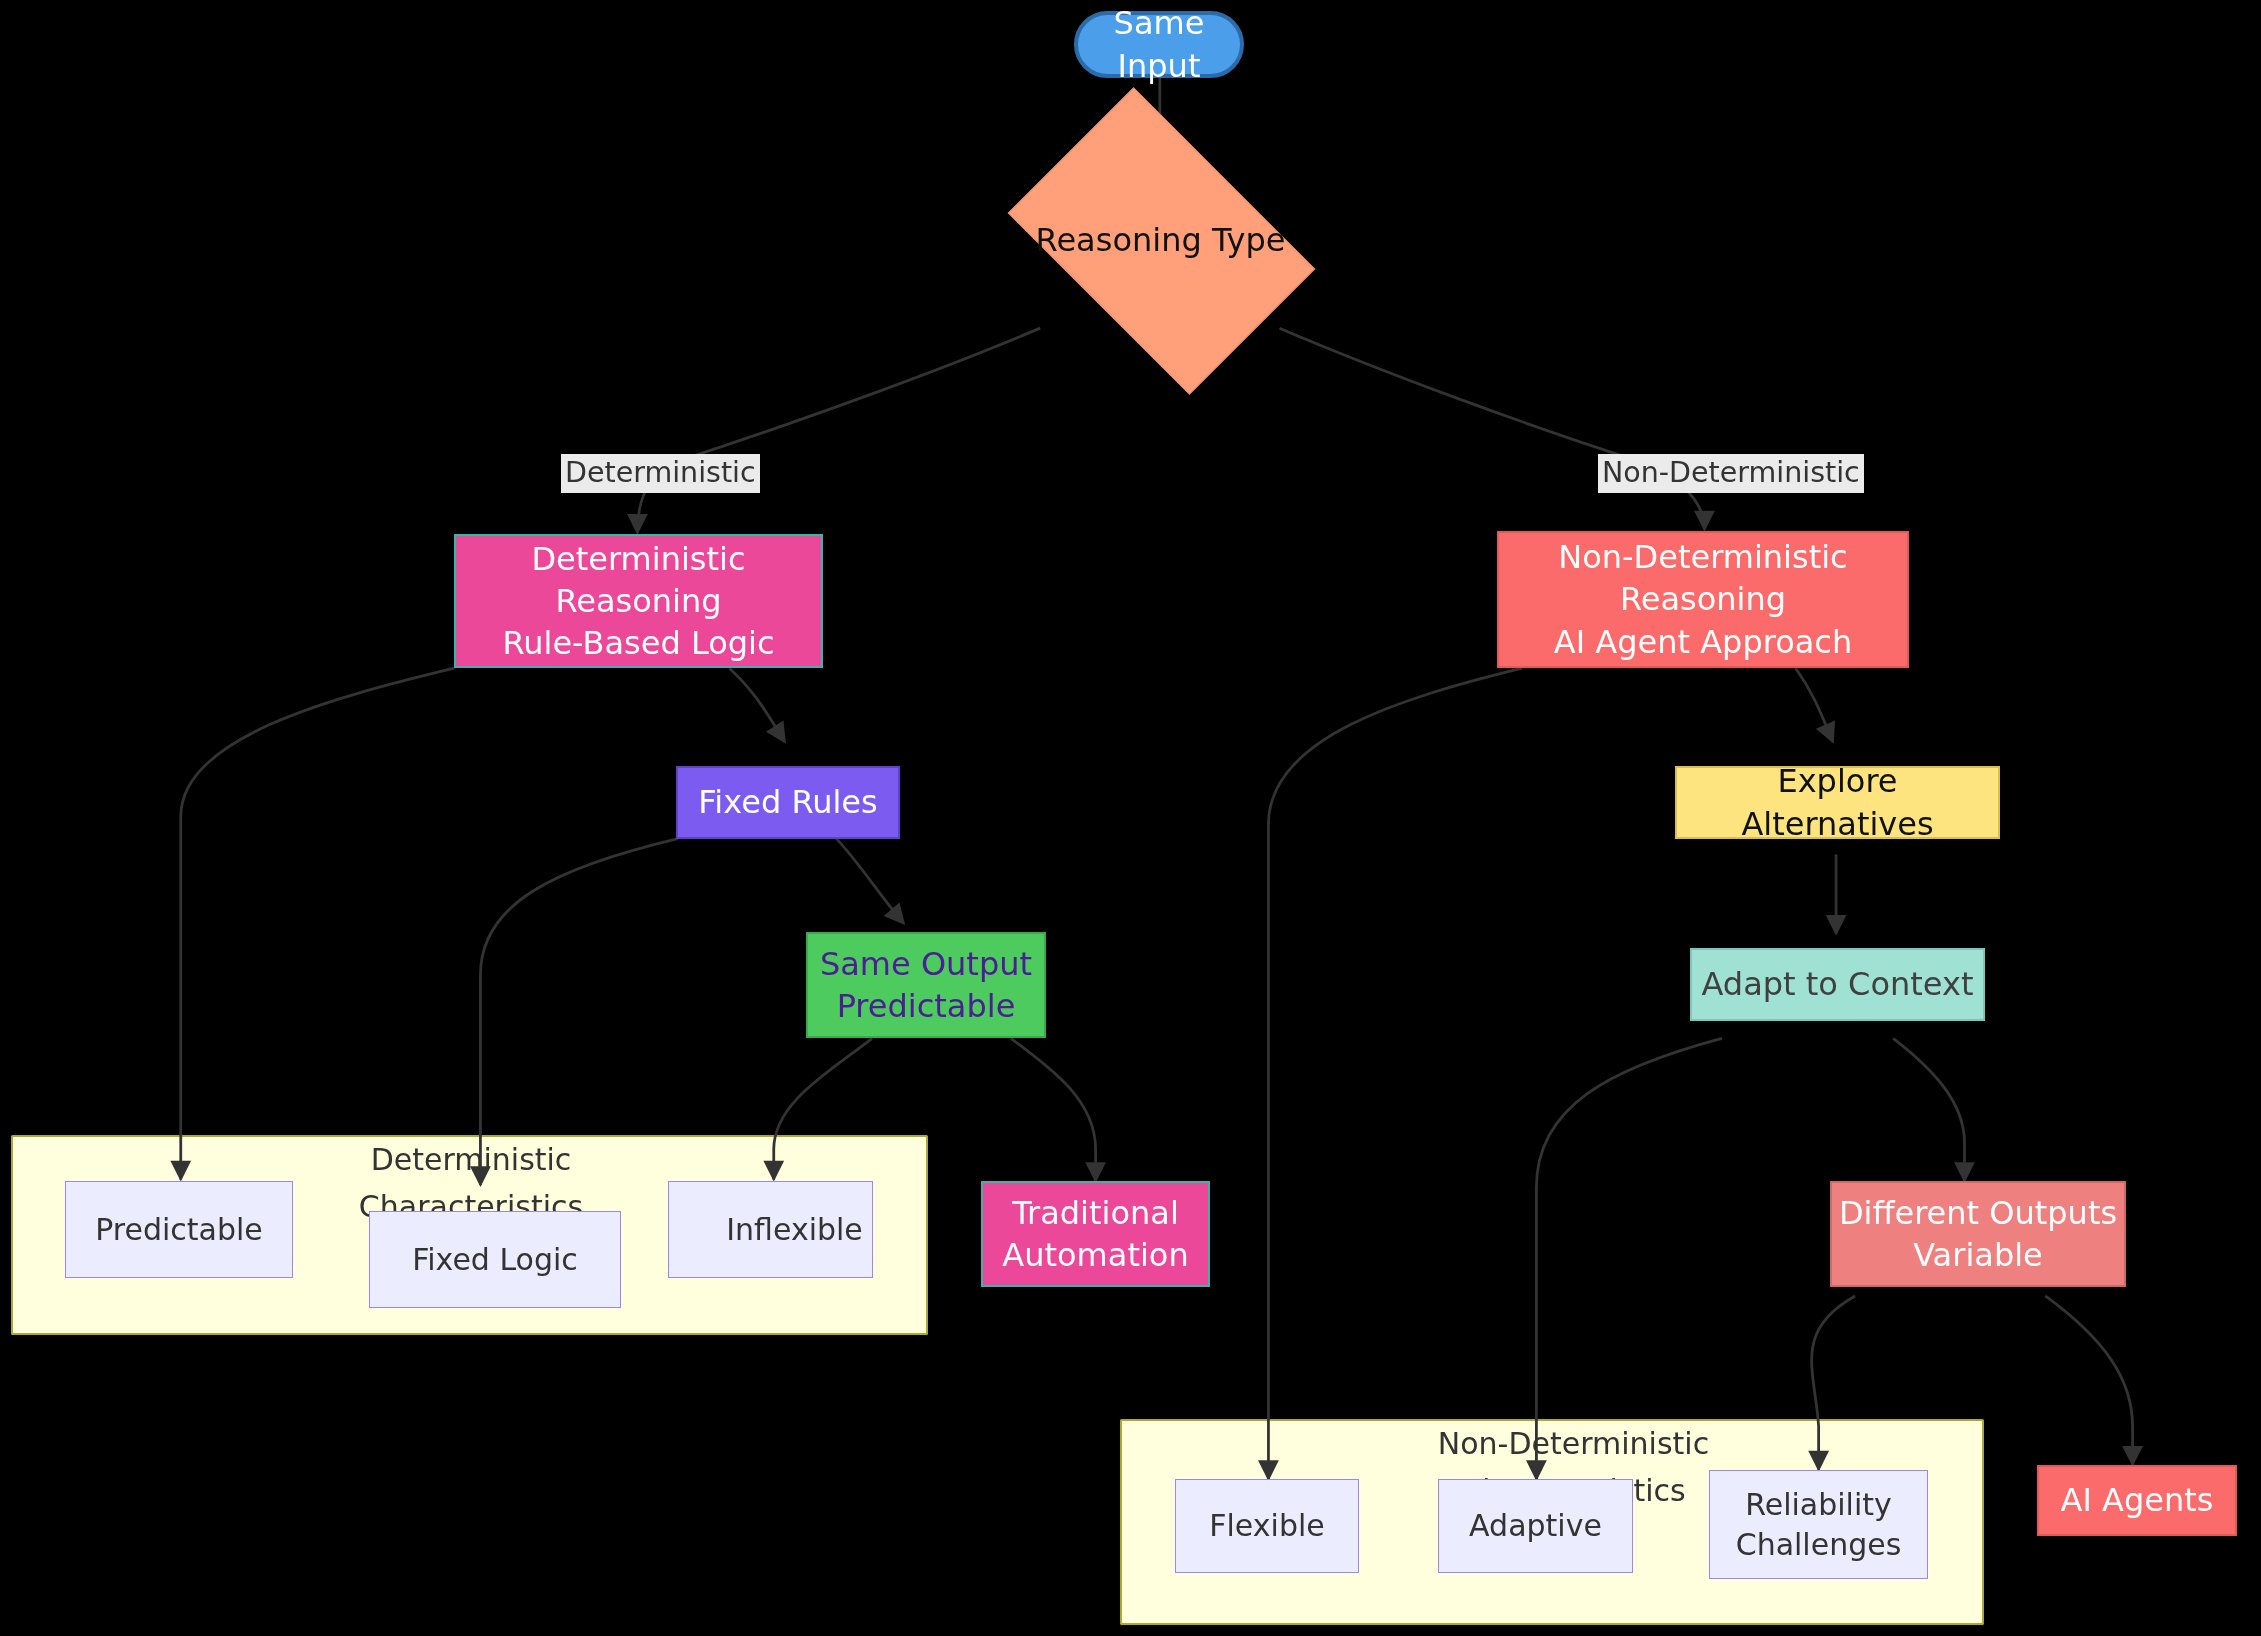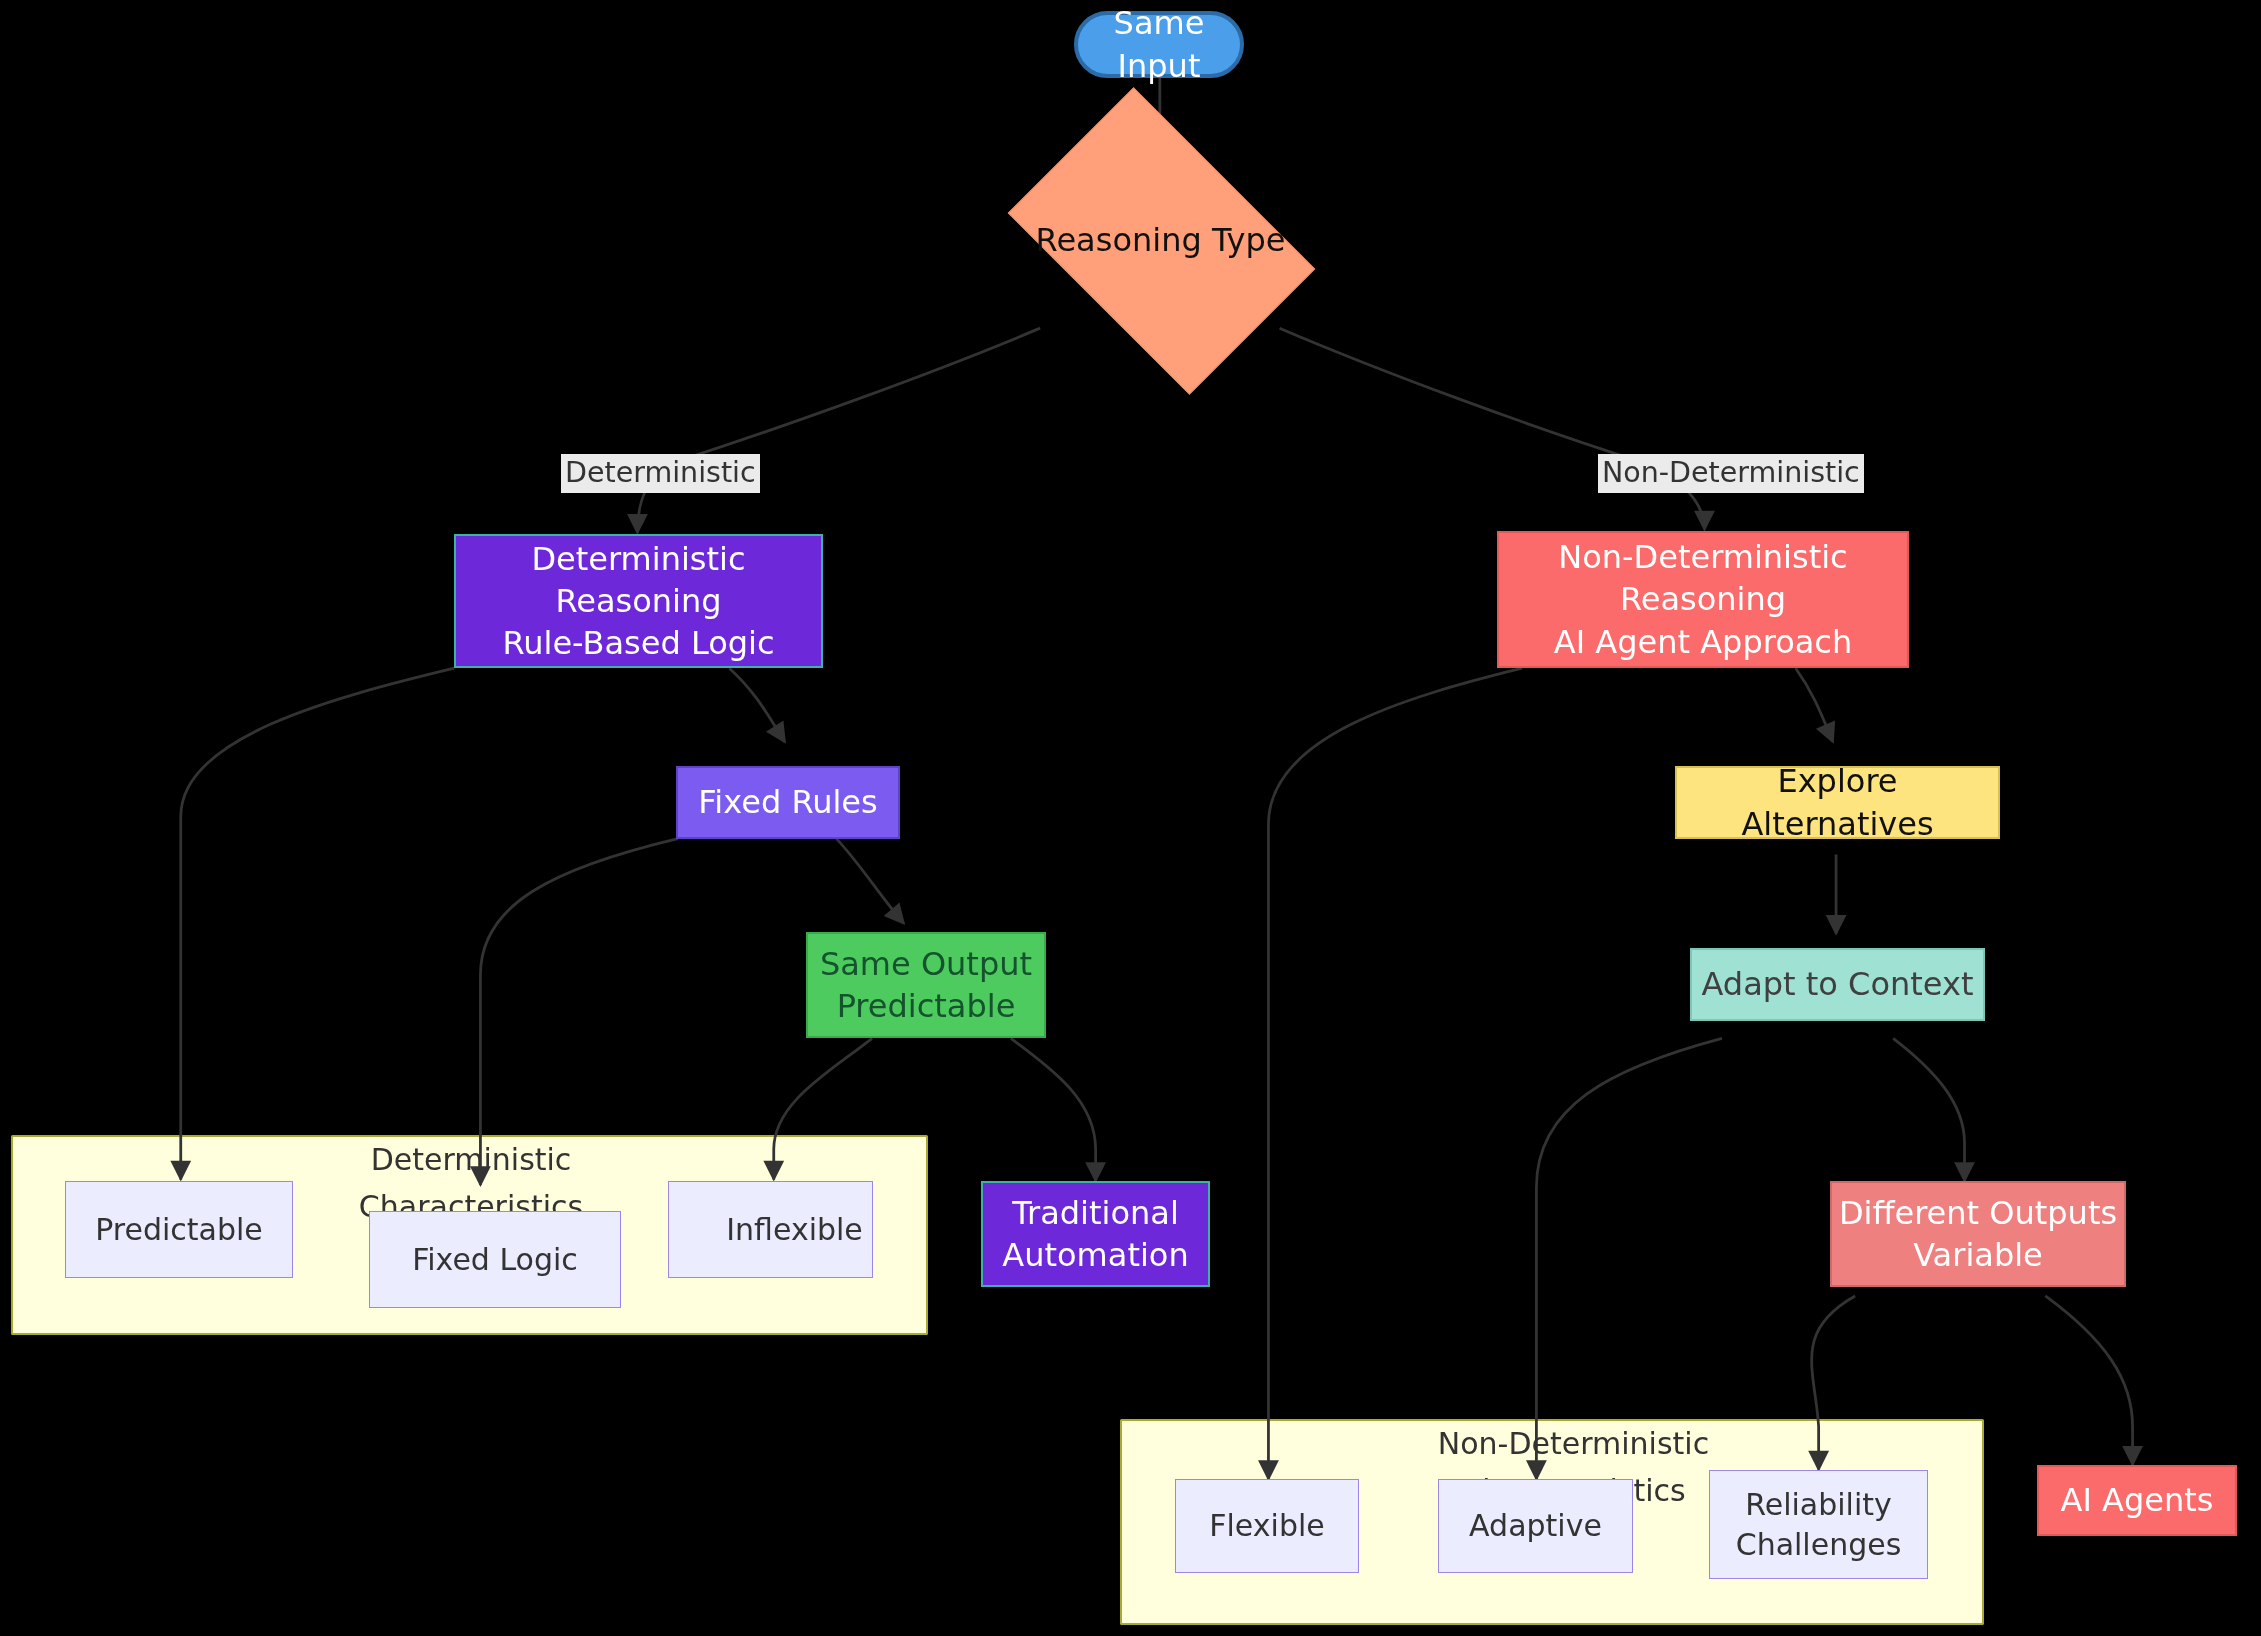--- a/index.html
+++ b/index.html
@@ -29,7 +29,7 @@
   }
   .n-decision .lbl{position:relative;z-index:2;}
 
-  .n-teal{background:#6d28d9;border:2.4px solid #3bb3ab;color:#ffffff;font-size:32px;}
+  .n-teal{background:#ec4899;border:2.4px solid #3bb3ab;color:#ffffff;font-size:32px;}
   .n-red{background:#fc6b6b;border:2.4px solid #e05a5a;color:#ffffff;font-size:32px;}
   .n-purple{background:#7c5cf0;border:2.4px solid #5e44c4;color:#ffffff;font-size:32px;text-align:center;}
   .n-green{background:#4ecb5e;border:2.4px solid #3aab49;color:#14532d;font-size:32px;}

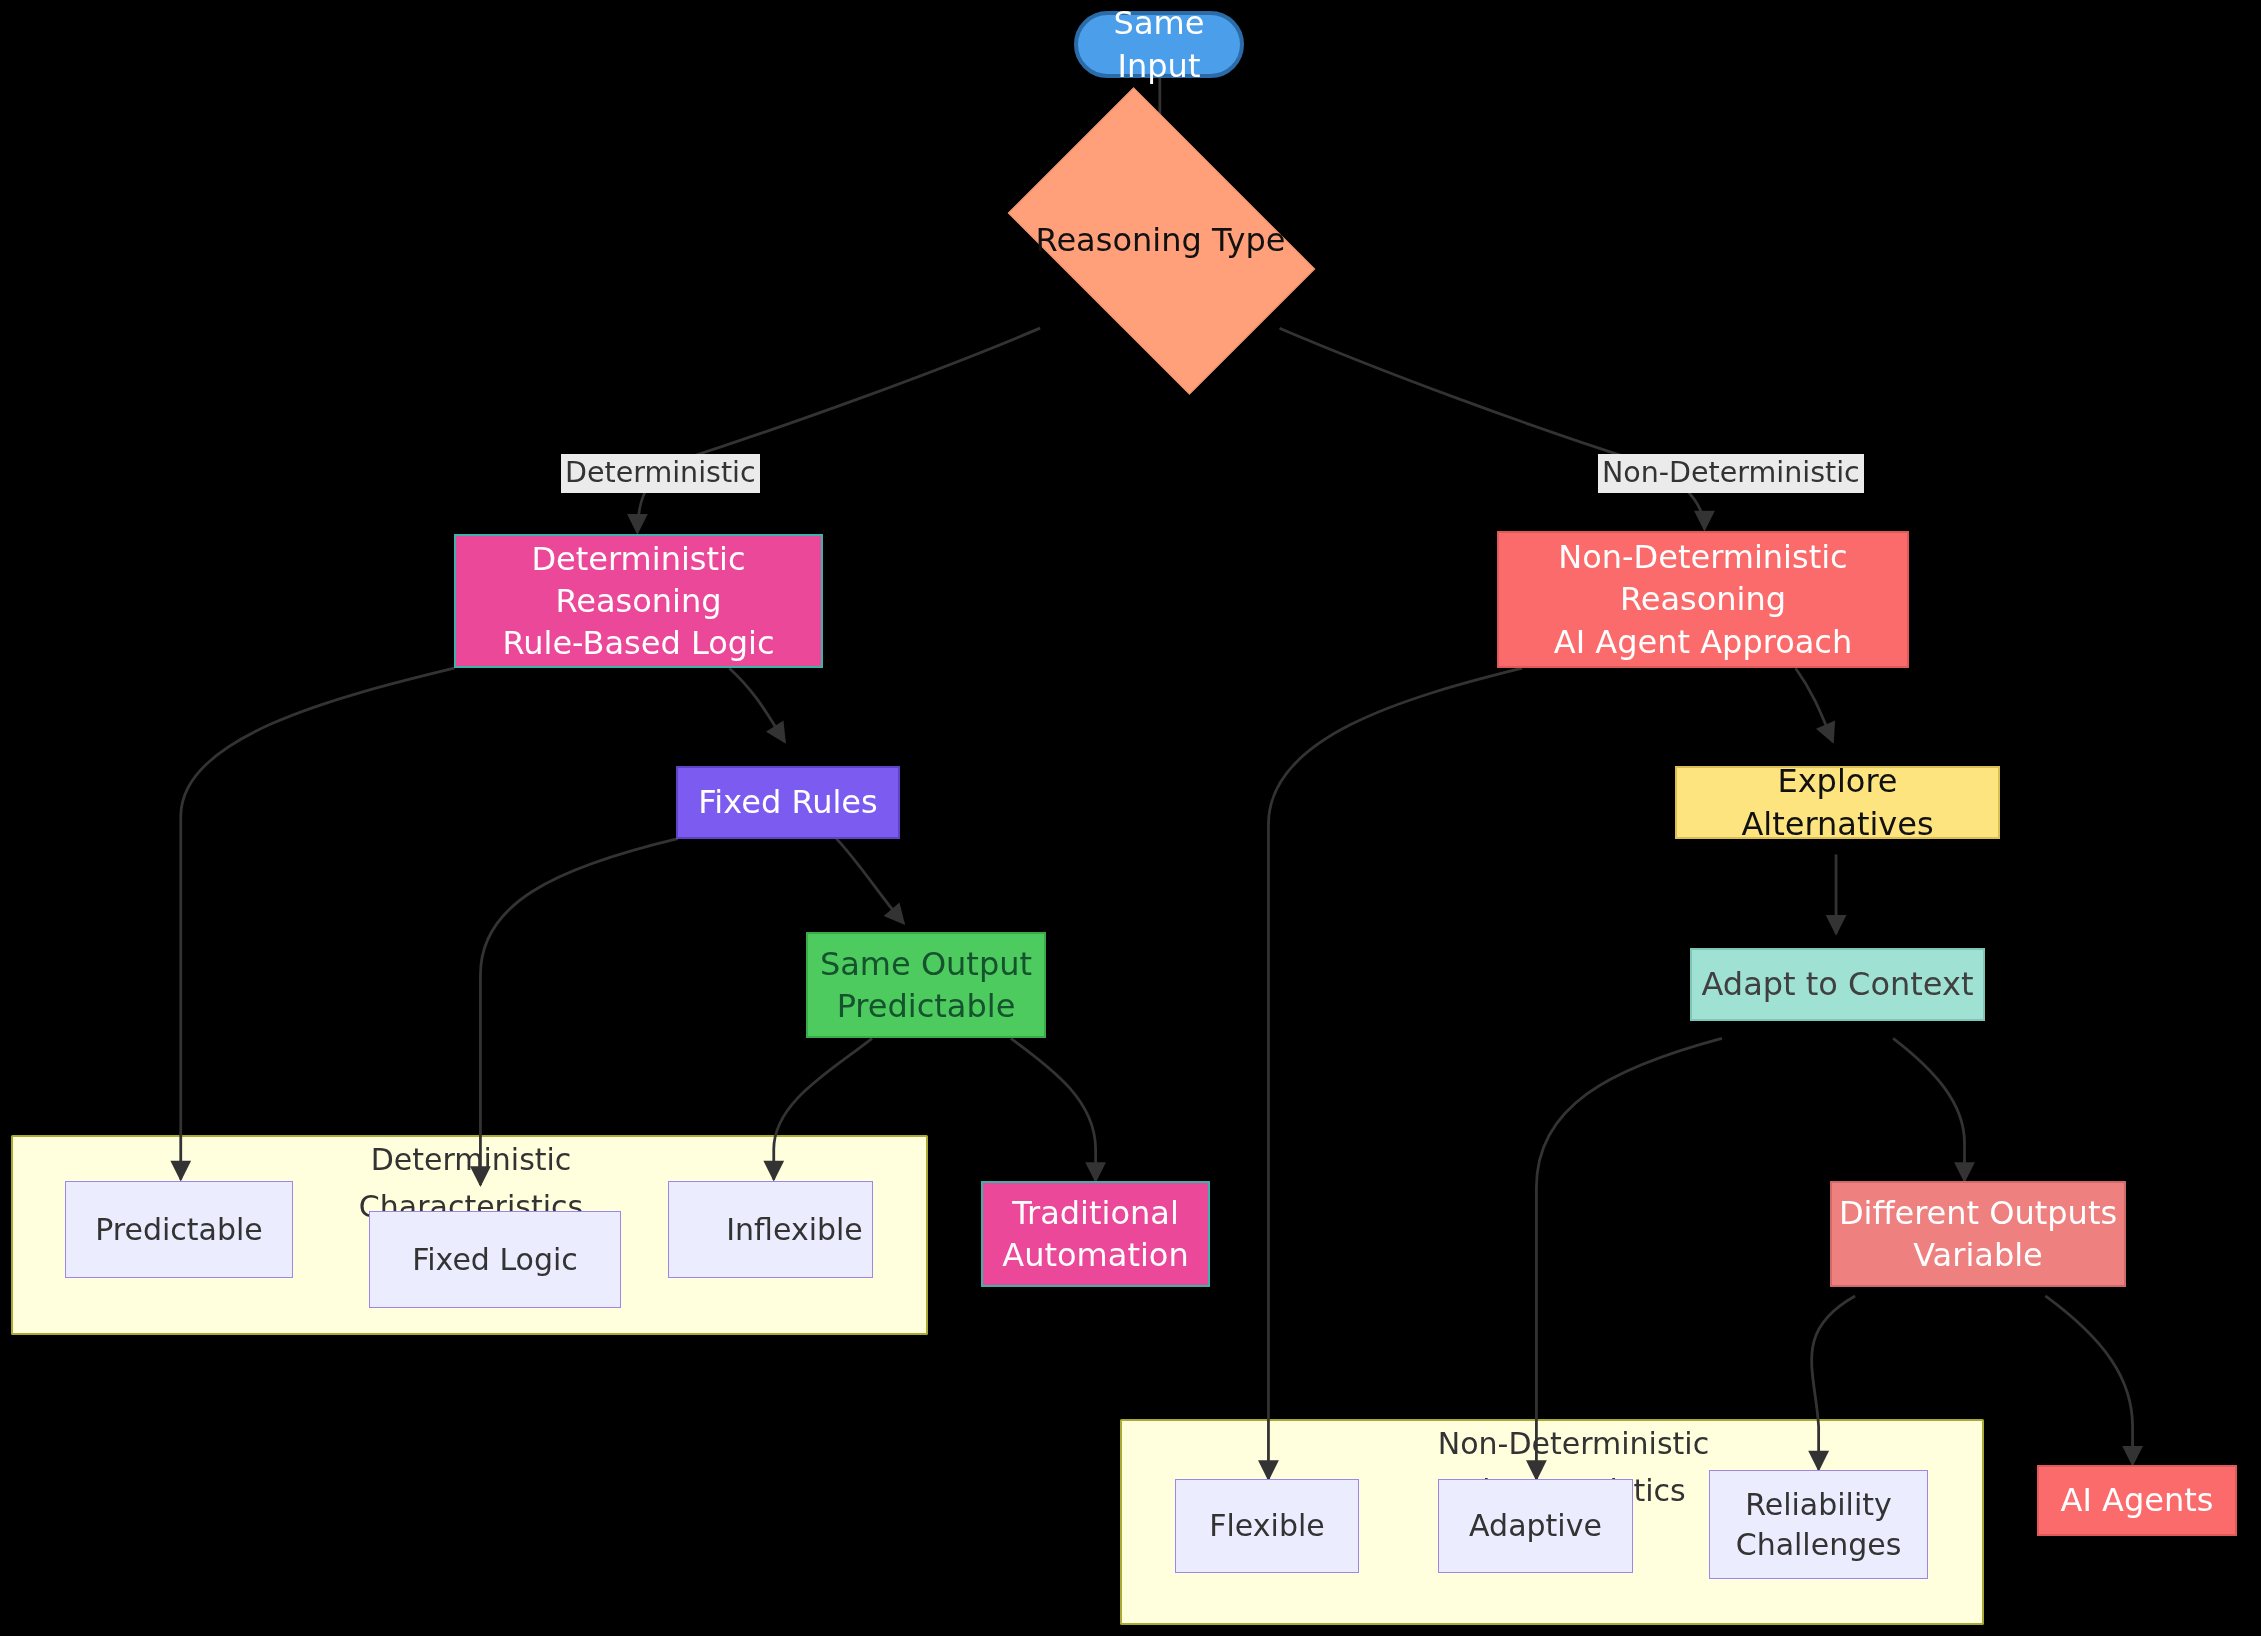--- a/index.html
+++ b/index.html
@@ -32,7 +32,7 @@
   .n-teal{background:#ec4899;border:2.4px solid #3bb3ab;color:#ffffff;font-size:32px;}
   .n-red{background:#fc6b6b;border:2.4px solid #e05a5a;color:#ffffff;font-size:32px;}
   .n-purple{background:#7c5cf0;border:2.4px solid #5e44c4;color:#ffffff;font-size:32px;text-align:center;}
-  .n-green{background:#4ecb5e;border:2.4px solid #3aab49;color:#14532d;font-size:32px;}
+  .n-green{background:#4ecb5e;border:2.4px solid #3aab49;color:#4c1d95;font-size:32px;}
   .n-yellow{background:#fde47f;border:2.4px solid #d9c054;color:#111111;font-size:32px;}
   .n-mint{background:#9fe2d4;border:2.4px solid #7ec6b7;color:#404040;font-size:32px;}
   .n-salmon{background:#ef8080;border:2.4px solid #d06a6a;color:#ffffff;font-size:32px;}

